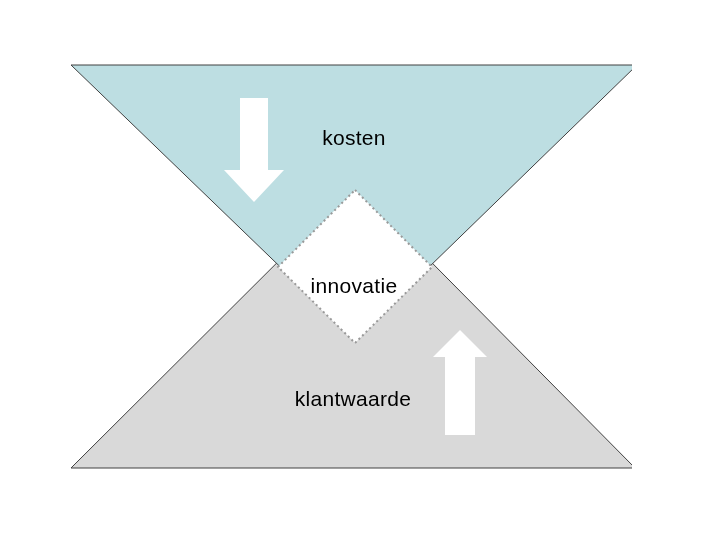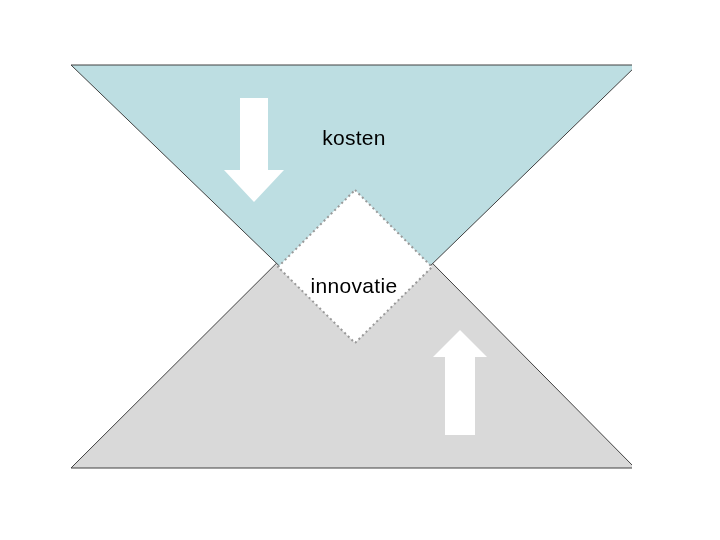--- a/index.html
+++ b/index.html
@@ -57,6 +57,7 @@
 
   <div class="label label-innovatie">innovatie</div>
 
+  <div class="label label-klantwaarde">klantwaarde</div>
 
 </div>
 

